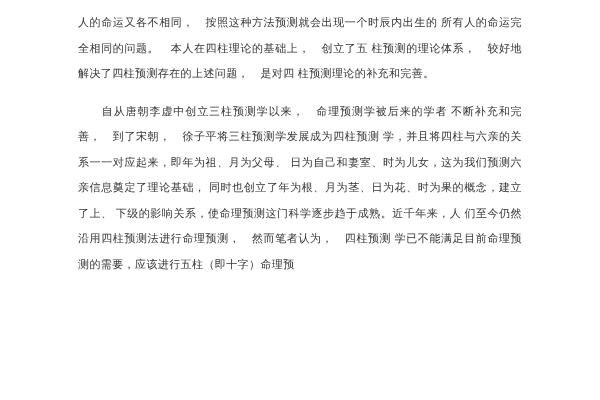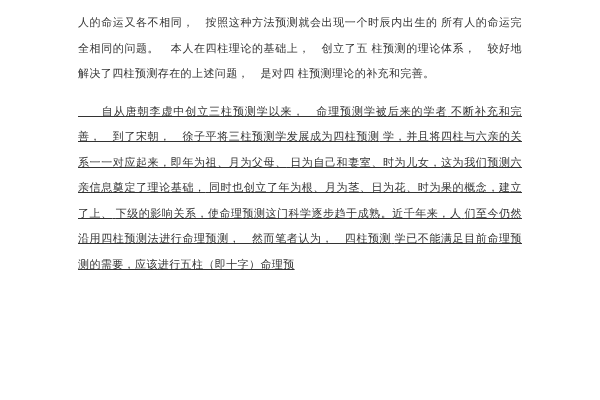--- a/index.html
+++ b/index.html
@@ -35,7 +35,6 @@
   }
   .para + .para {
     margin-top: 12px;
-    text-decoration: underline;
   }
 </style>
 </head>

